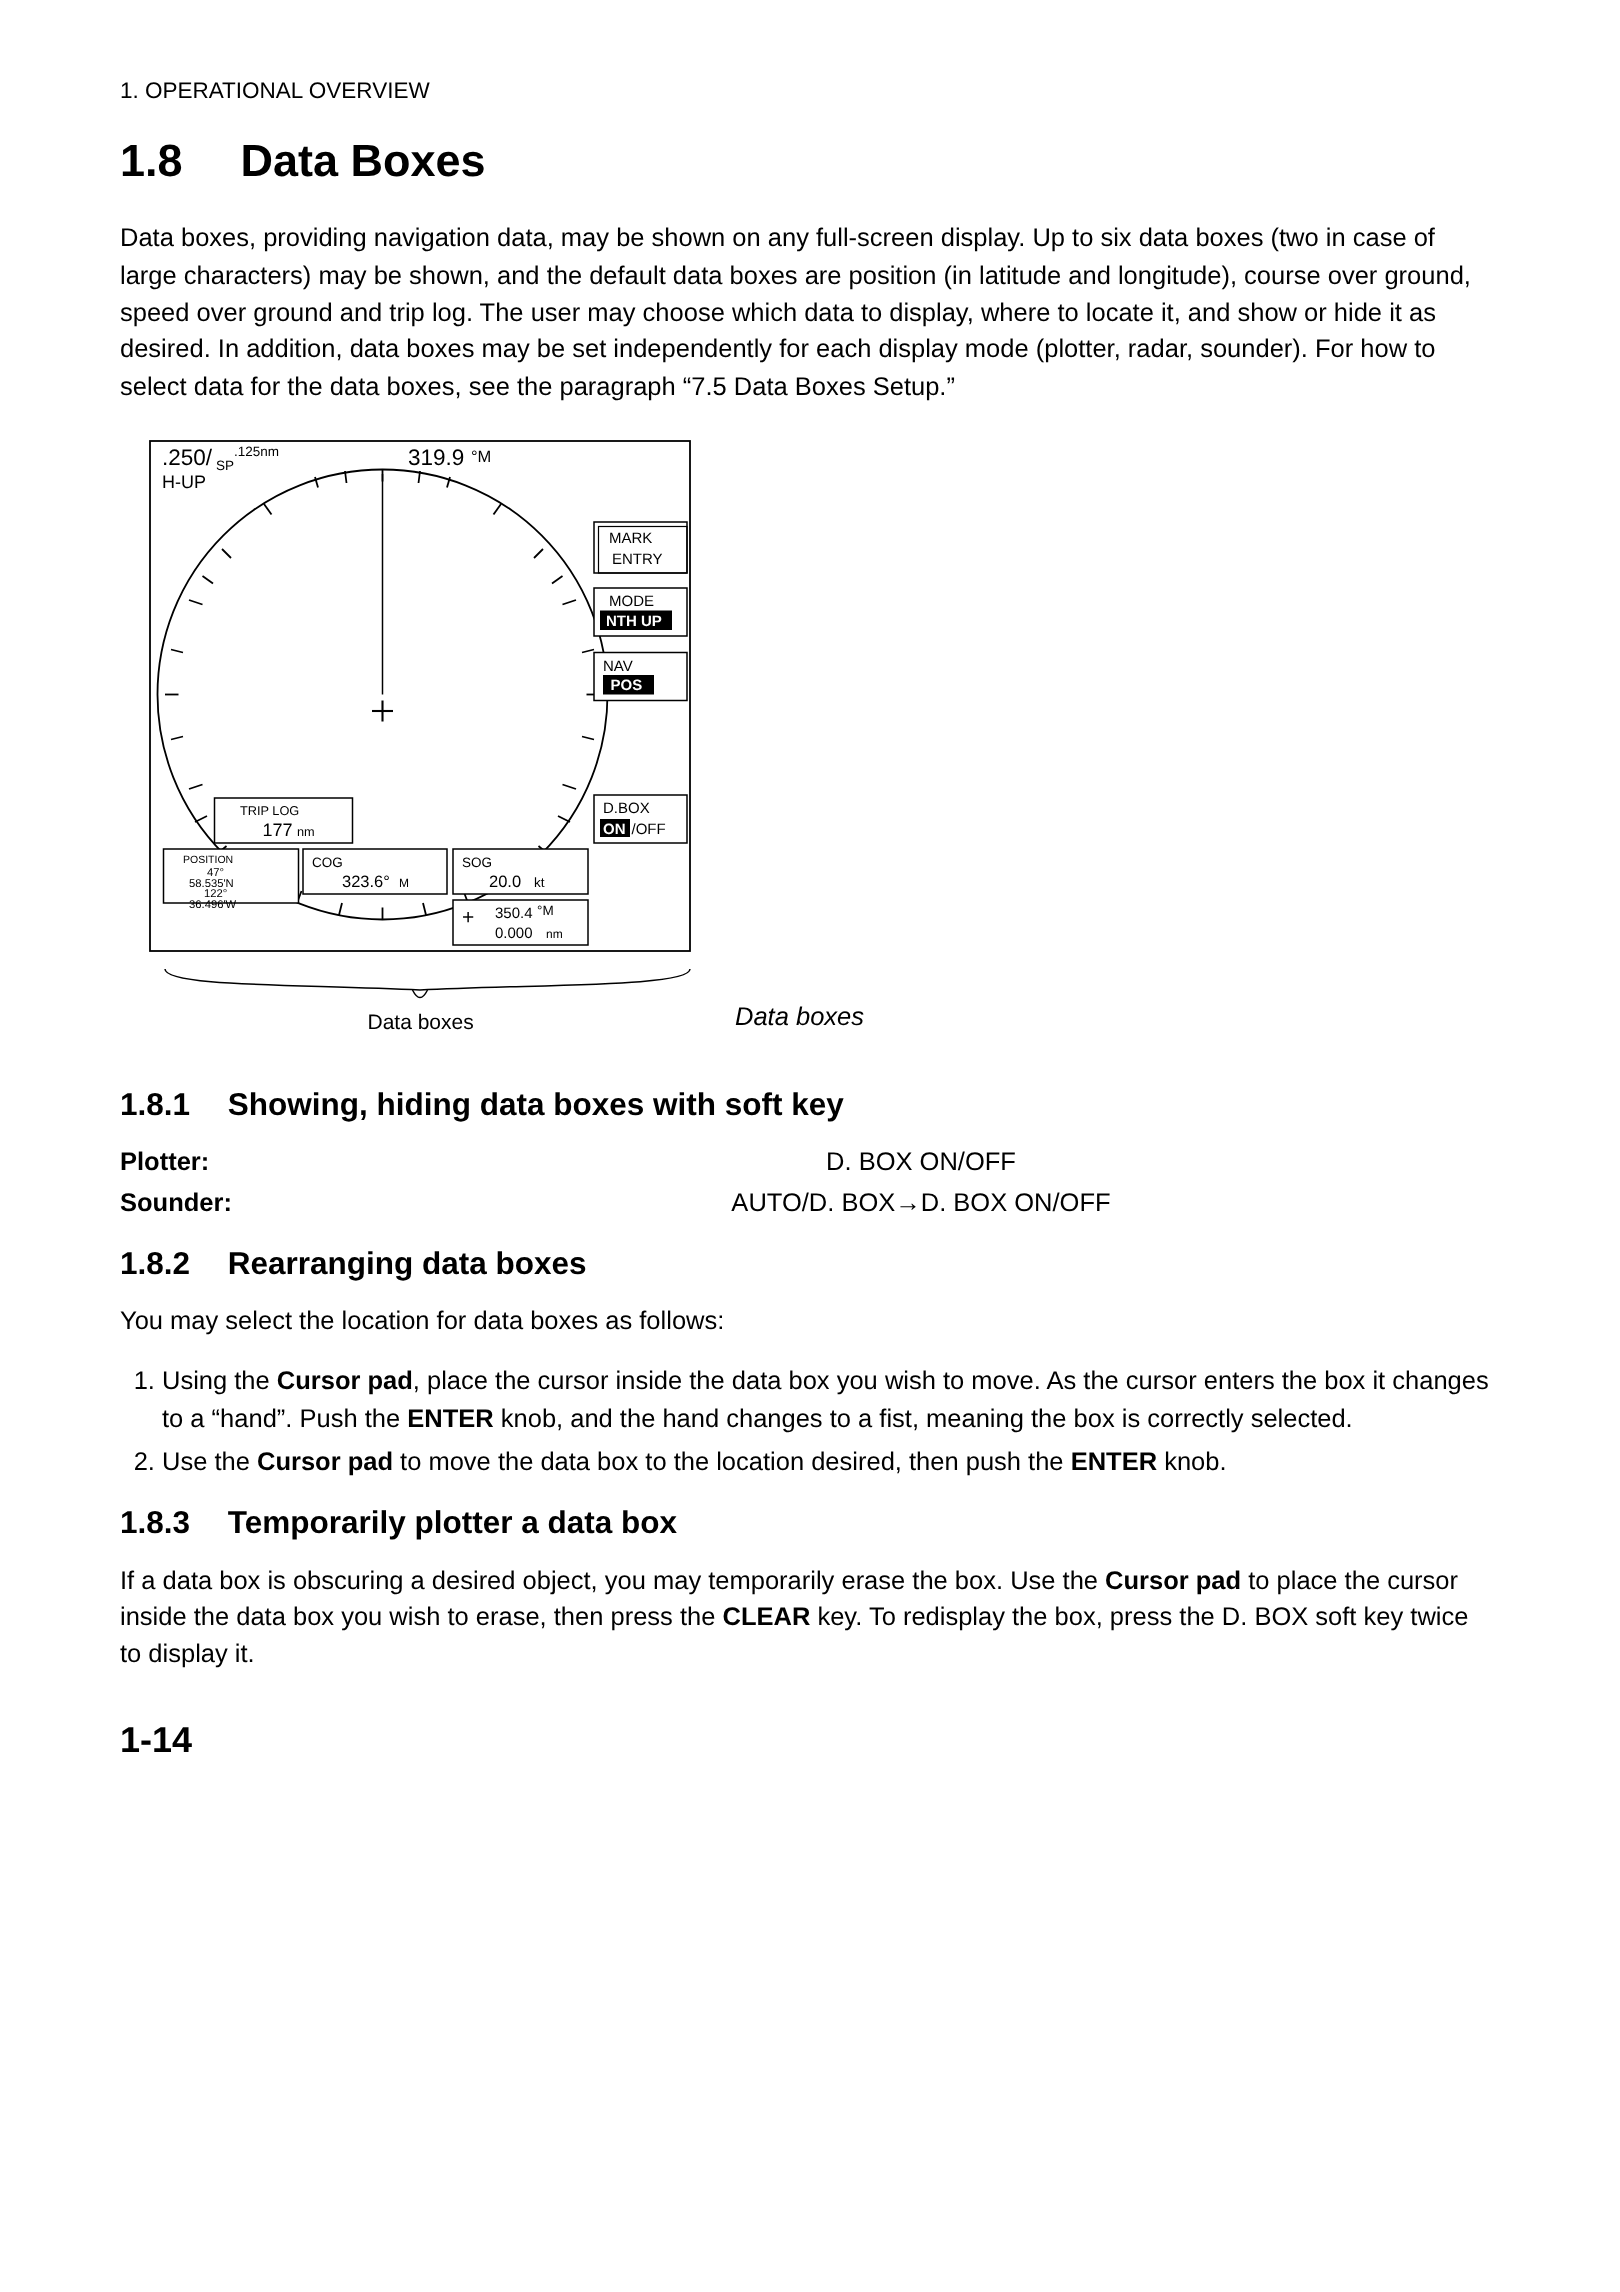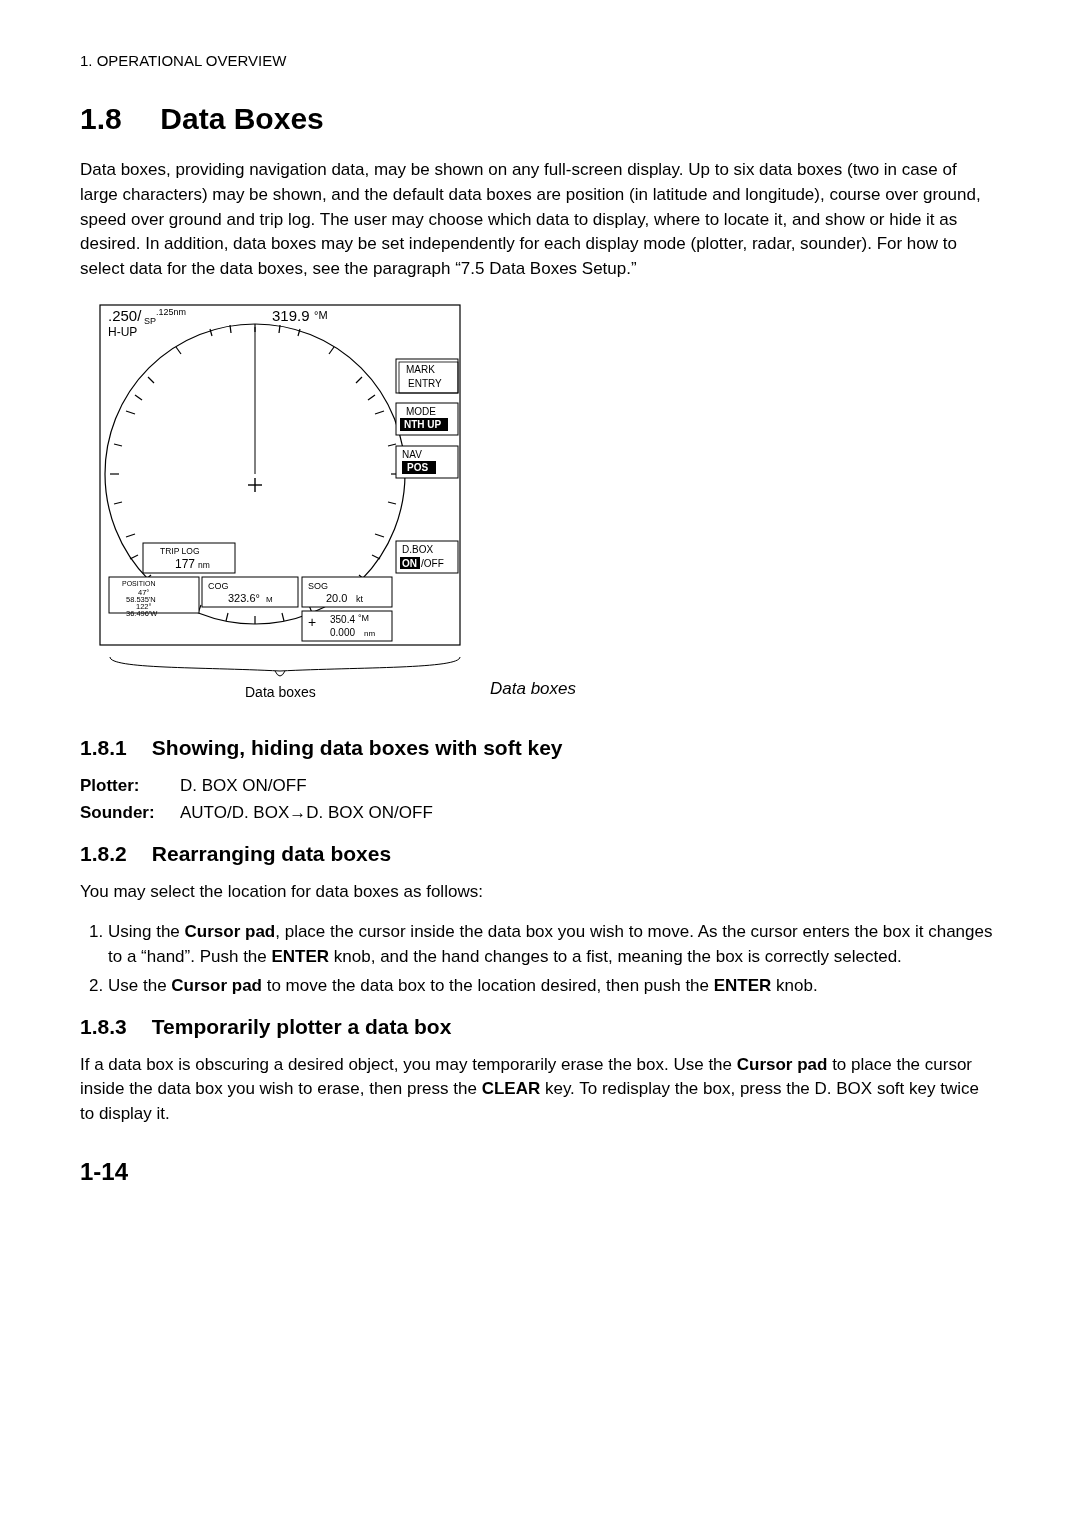--- a/index.html
+++ b/index.html
@@ -15,7 +15,7 @@
   }
   .page-header {
     font-size: 15px;
-    margin-bottom: 25px;
+    margin-bottom: 14px;
   }
   h1.sec {
     font-size: 30px;

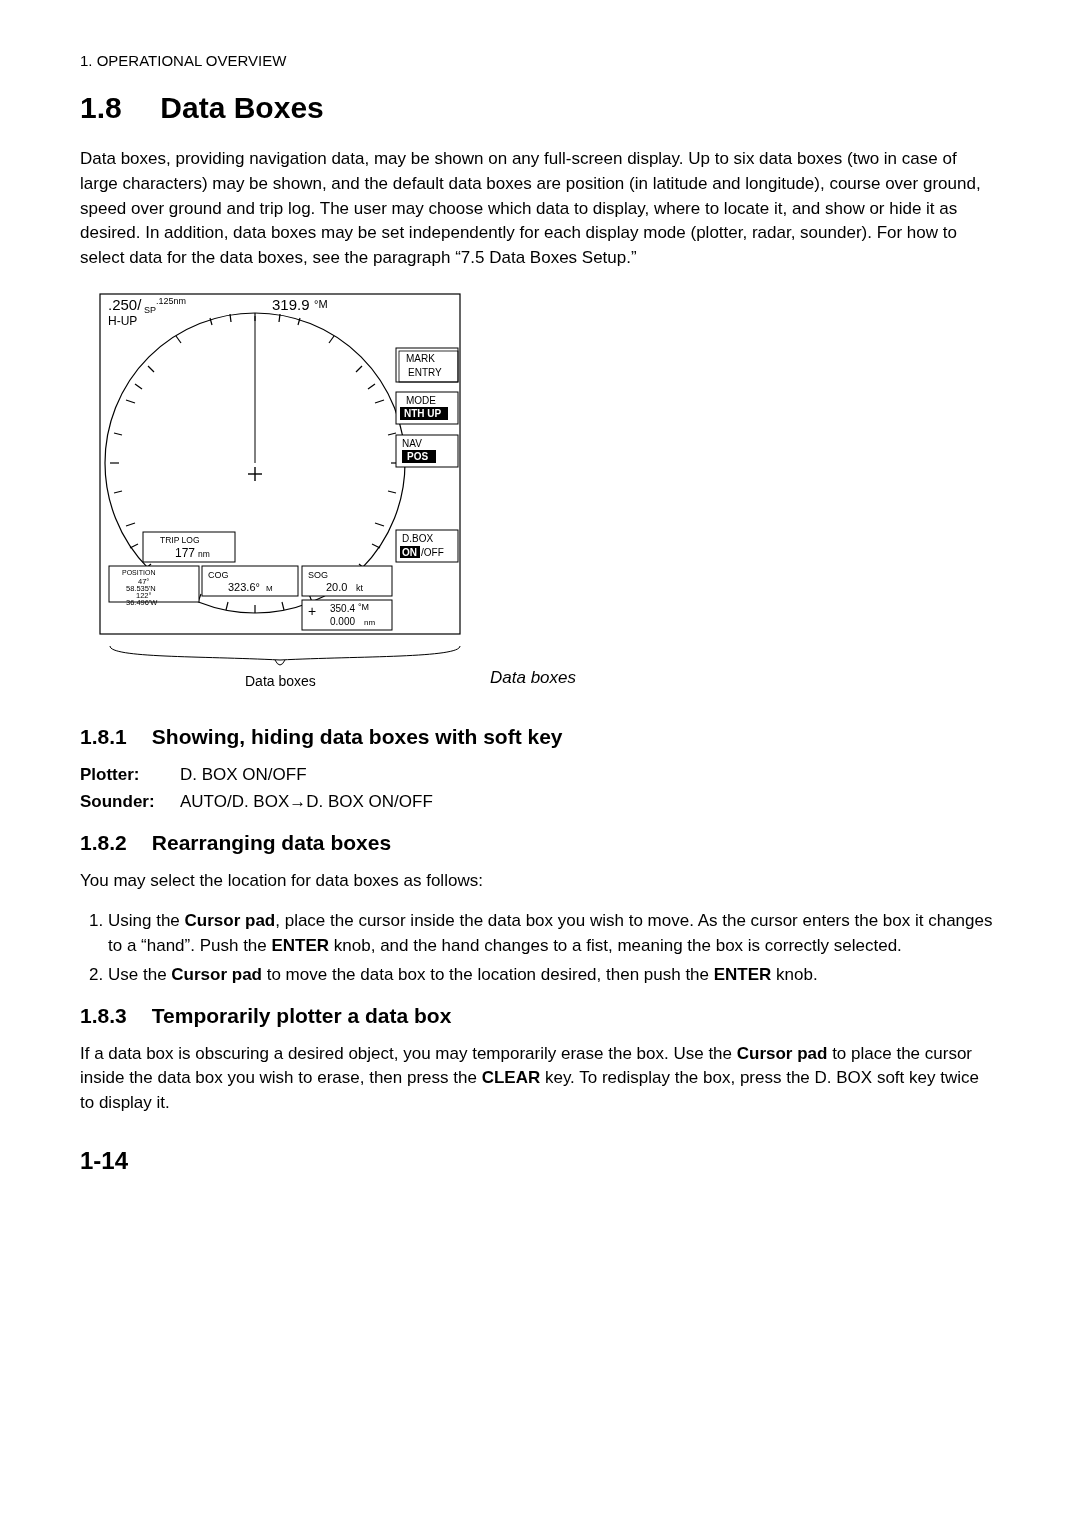--- a/index.html
+++ b/index.html
@@ -46,7 +46,7 @@
   }
   h2.sub .num { display:inline-block; min-width:66px; }
   .kv-block { margin-bottom: 4px; }
-  .kv-row { display:flex; margin: 2px 0; }
+  .kv-row { display:flex; margin: 2px 0; gap: 48px; }
   .kv-label { font-weight: bold; min-width: 100px; }
   .kv-val { flex: 1; }
   ol.steps {

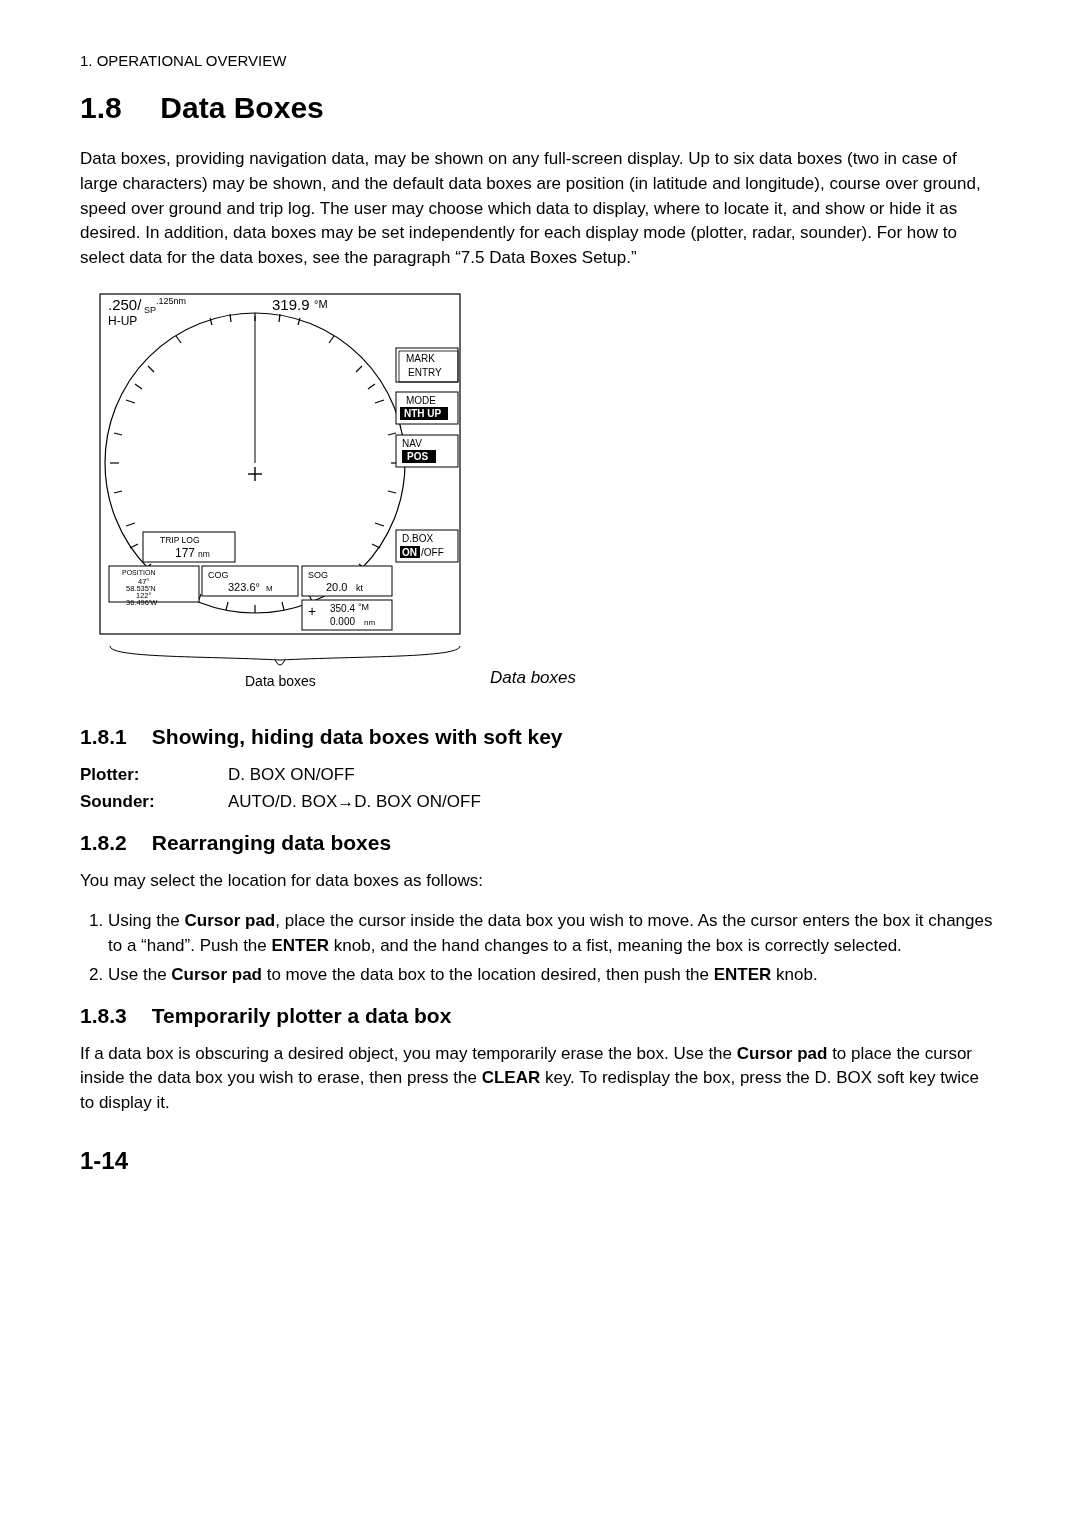--- a/index.html
+++ b/index.html
@@ -48,7 +48,7 @@
   .kv-block { margin-bottom: 4px; }
   .kv-row { display:flex; margin: 2px 0; gap: 48px; }
   .kv-label { font-weight: bold; min-width: 100px; }
-  .kv-val { flex: 1; }
+  .kv-val { flex: 1; text-align: center; }
   ol.steps {
     margin: 10px 0 0 0;
     padding-left: 28px;

